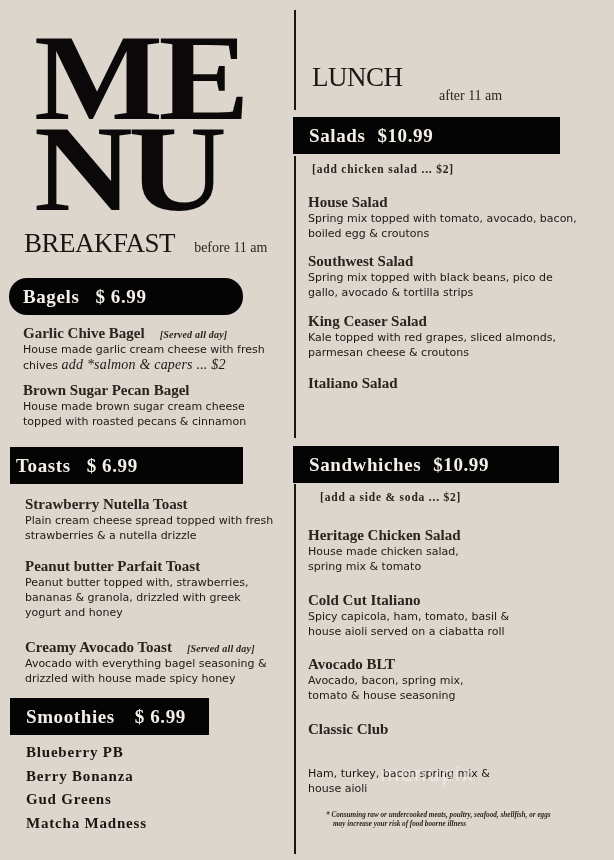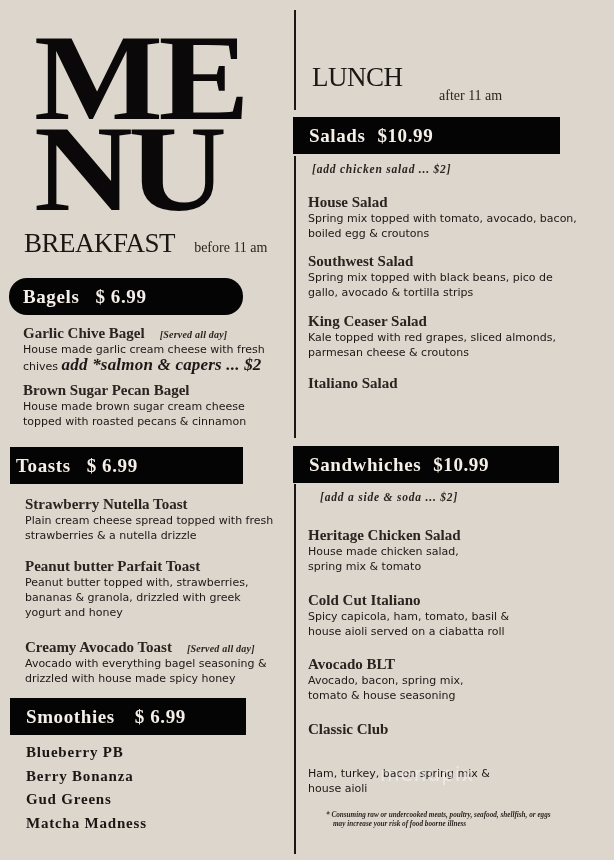--- a/index.html
+++ b/index.html
@@ -83,7 +83,7 @@
   }
   .note {
     font-family: "Liberation Serif", serif;
-    font-style: italic; font-weight: 700;
+    font-weight: 700;
     font-size: 11.5px;
     color: #2a2320;
     letter-spacing: 0.8px;

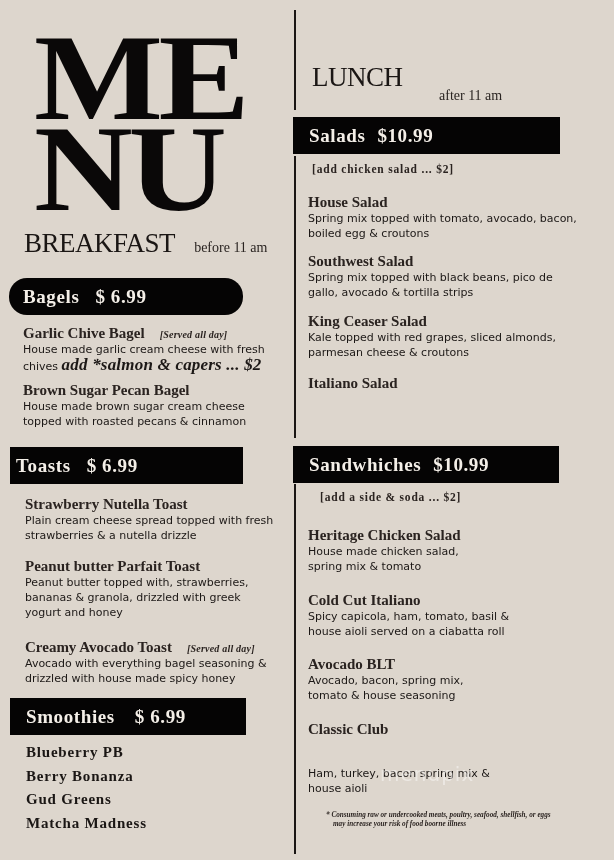--- a/index.html
+++ b/index.html
@@ -77,8 +77,8 @@
   }
   .item-desc .addon {
     font-family: "Liberation Serif", serif;
-    font-style: italic; font-weight: 700;
-    font-size: 17px;
+    font-style: italic; font-weight: 400;
+    font-size: 14px;
     letter-spacing: 0.2px;
   }
   .note {

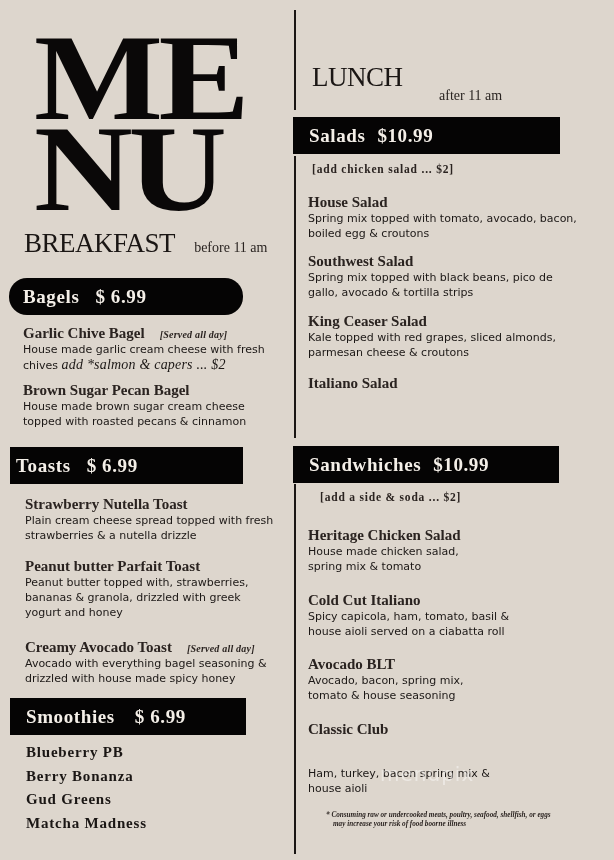--- a/index.html
+++ b/index.html
@@ -168,7 +168,7 @@
   <div class="item-desc">Avocado with everything bagel seasoning &amp; drizzled with house made spicy honey</div>
 </div>
 
-<div class="abs cat-bar" style="left:10px; top:698px; width:236px; height:37px; padding-left:16px;">
+<div class="abs cat-bar" style="left:10px; top:698px; width:199px; height:37px; padding-left:16px;">
   <span>Smoothies</span>
   <span class="price" style="margin-left:20px;">$ 6.99</span>
 </div>

